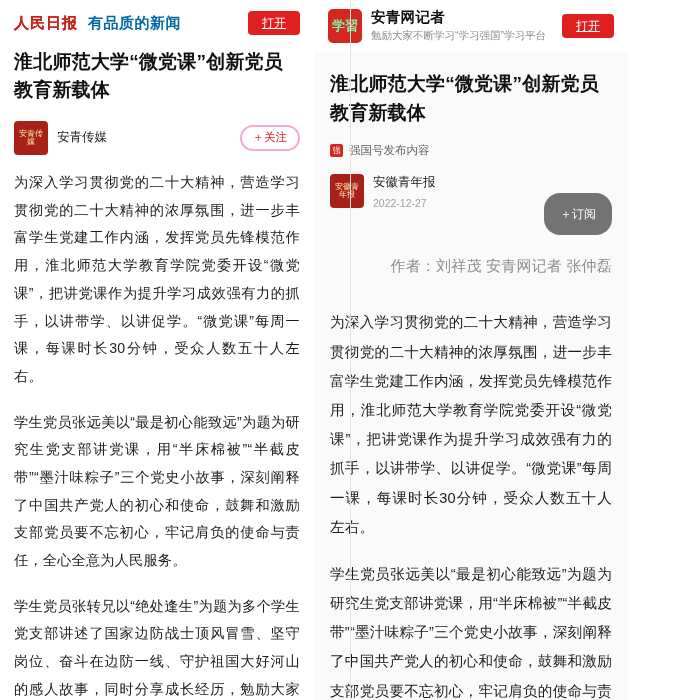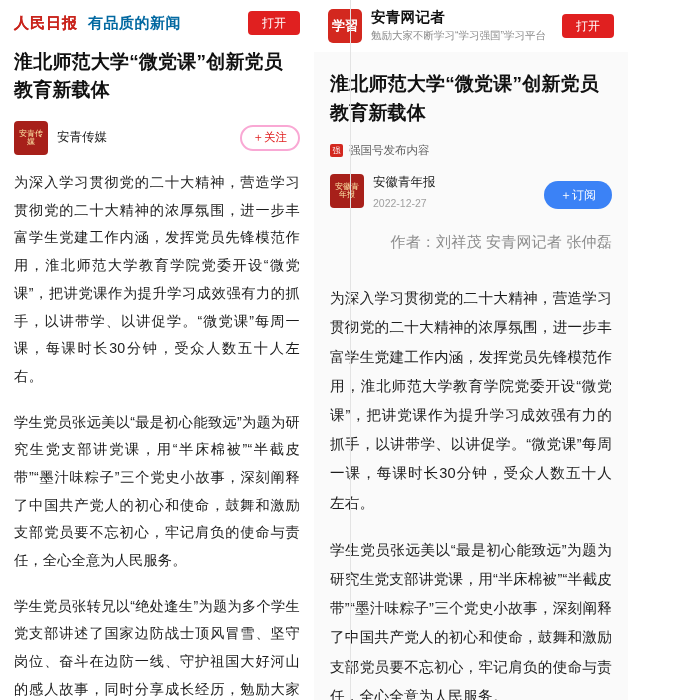--- a/index.html
+++ b/index.html
@@ -71,6 +71,7 @@
     line-height: 1.2;
     cursor: pointer;
     white-space: nowrap;
+    text-decoration: underline;
   }
   .l-title {
     padding: 4px 14px 2px 14px;

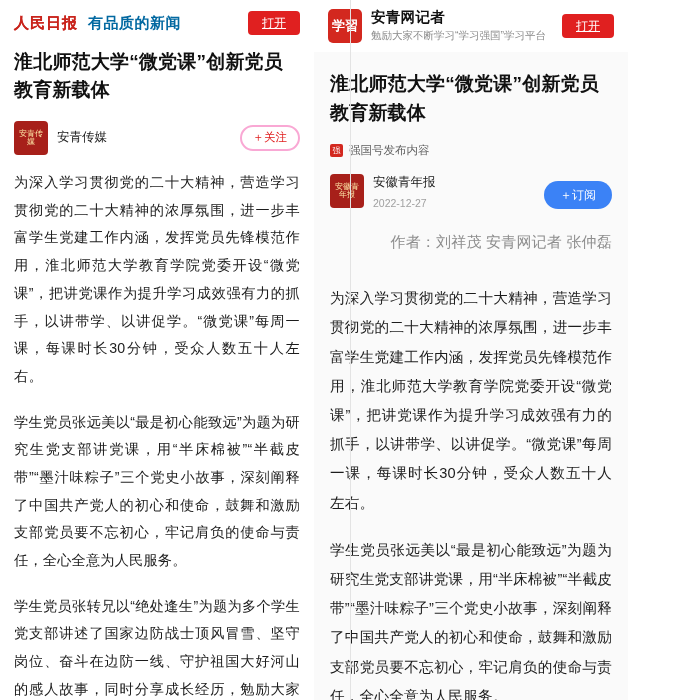--- a/index.html
+++ b/index.html
@@ -158,7 +158,7 @@
     width: 34px; height: 34px;
     border-radius: 5px;
     background: #d3281f;
-    color: #ffffff;
+    color: #86efac;
     display: flex;
     align-items: center;
     justify-content: center;

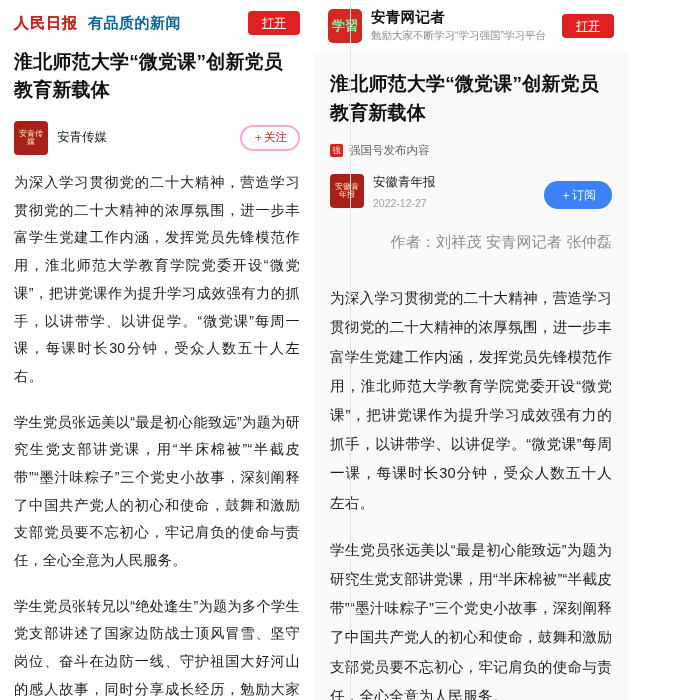--- a/index.html
+++ b/index.html
@@ -242,13 +242,13 @@
   }
   .subscribe-btn {
     margin-left: auto;
-    margin-top: 7px;
-    background: #3b82f6;
+    margin-top: 19px;
+    background: #737373;
     color: #fff;
     font-size: 12px;
     border: none;
     border-radius: 16px;
-    padding: 7px 16px;
+    padding: 14px 16px;
     line-height: 1.2;
     cursor: pointer;
     white-space: nowrap;

